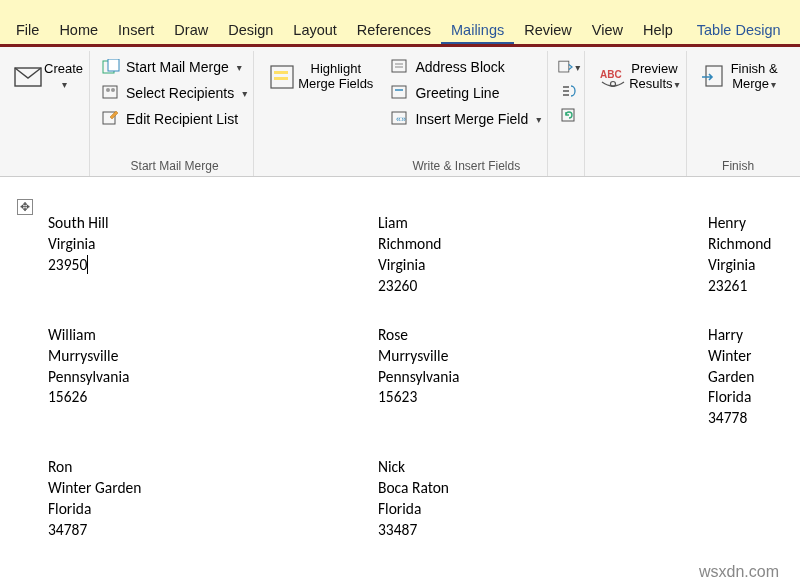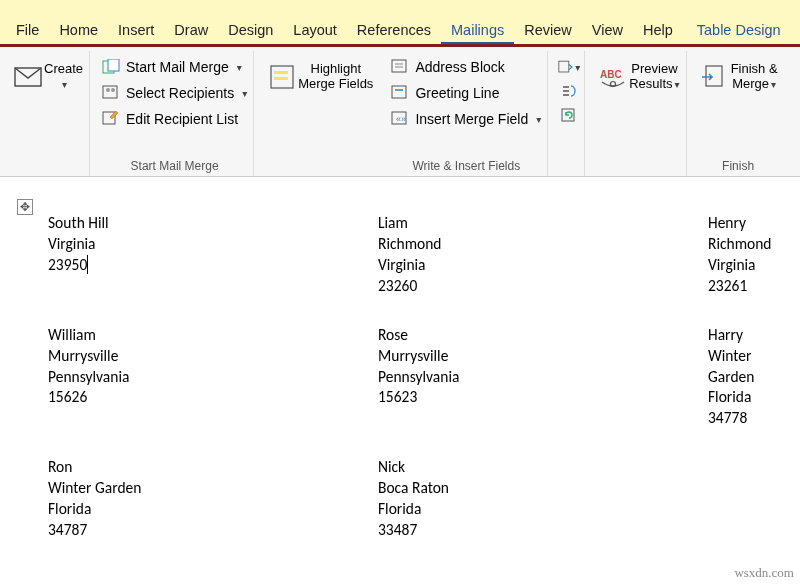--- a/index.html
+++ b/index.html
@@ -33,7 +33,7 @@
   .addr { font-size: 15.5px; line-height: 1.35; font-family: "Calibri", "Segoe UI", sans-serif; }
   .cursor-caret { border-right: 1px solid #000; padding-right: 0; }
   
-  .watermark { position: fixed; right: 6px; bottom: 4px; font-size: 13px; color: #888; font-family: Liberation Serif, serif; }
+  .watermark { position: fixed; right: 21px; bottom: 4px; font-size: 16px; color: #888; }
 </style>
 </head>
 <body>

